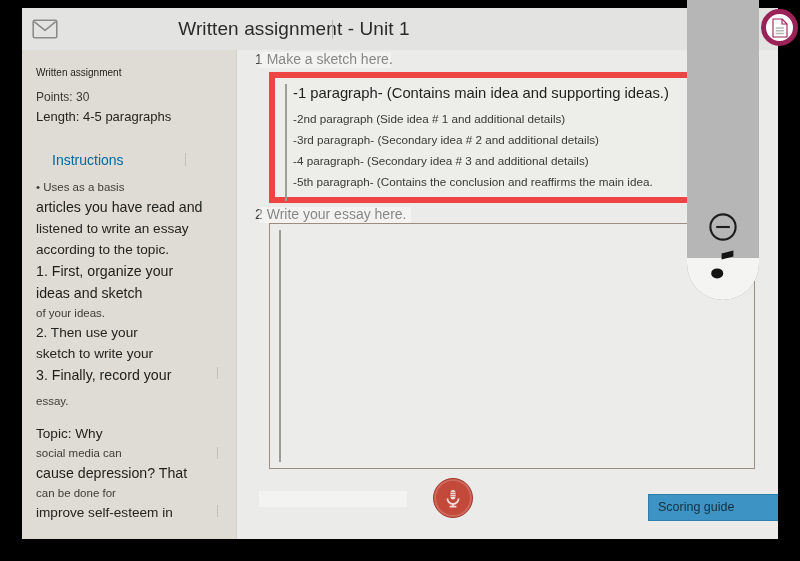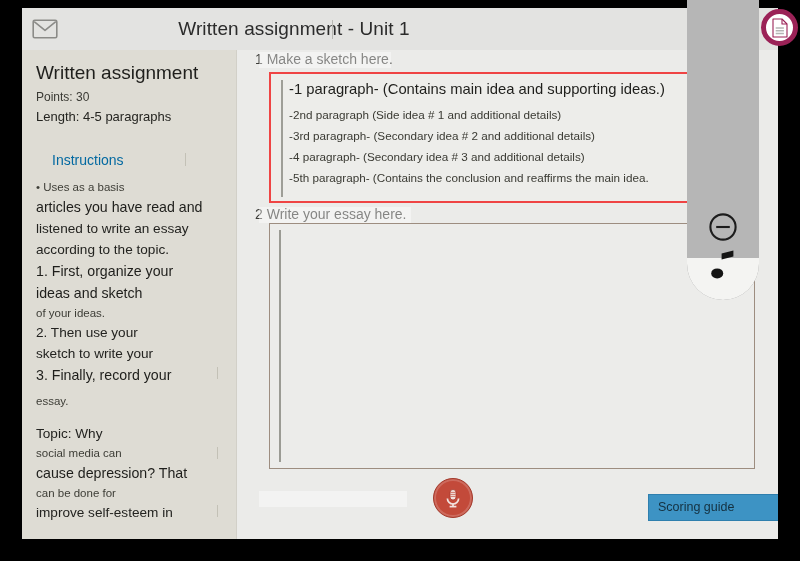--- a/index.html
+++ b/index.html
@@ -86,7 +86,7 @@
     color: #35352f;
   }
   .assign-title {
-    font-size: 19px;
+    font-size: 10px;
     color: #1f1f1c;
     margin: 4px 0 7px 0;
     line-height: 18px;

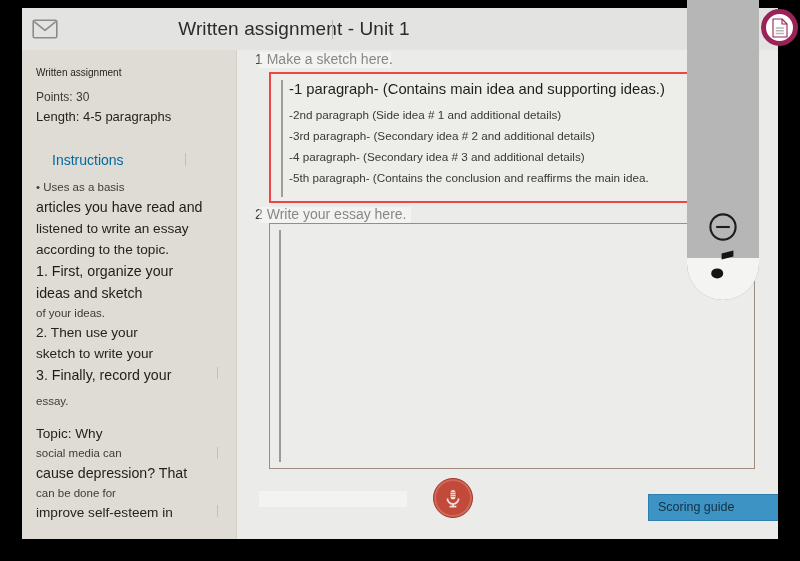--- a/index.html
+++ b/index.html
@@ -173,7 +173,7 @@
     width: 486px;
     height: 131px;
     background: #ededea;
-    border: 2px solid #ef4444;
+    border: 6px solid #ef4444;
     box-sizing: border-box;
   }
   #sketch-rule {

